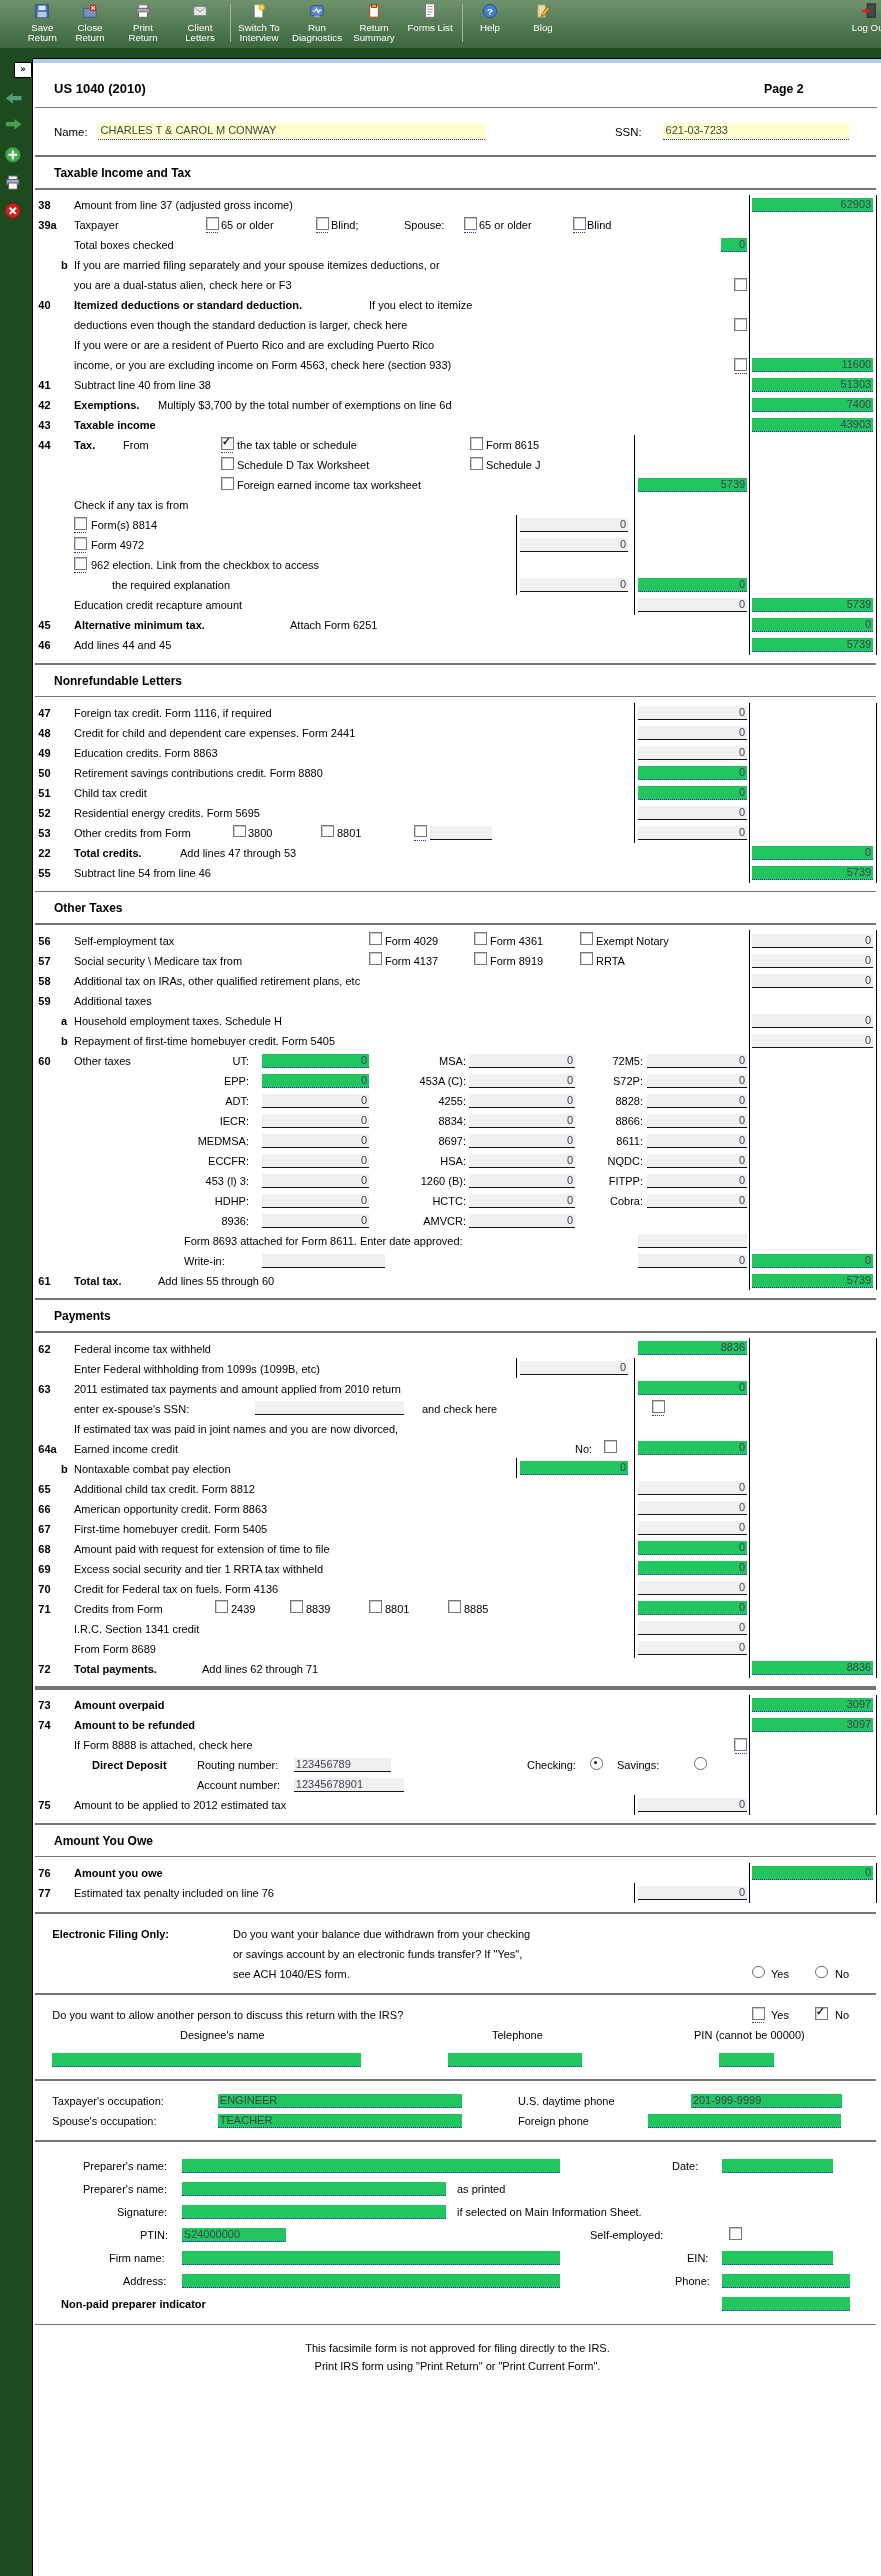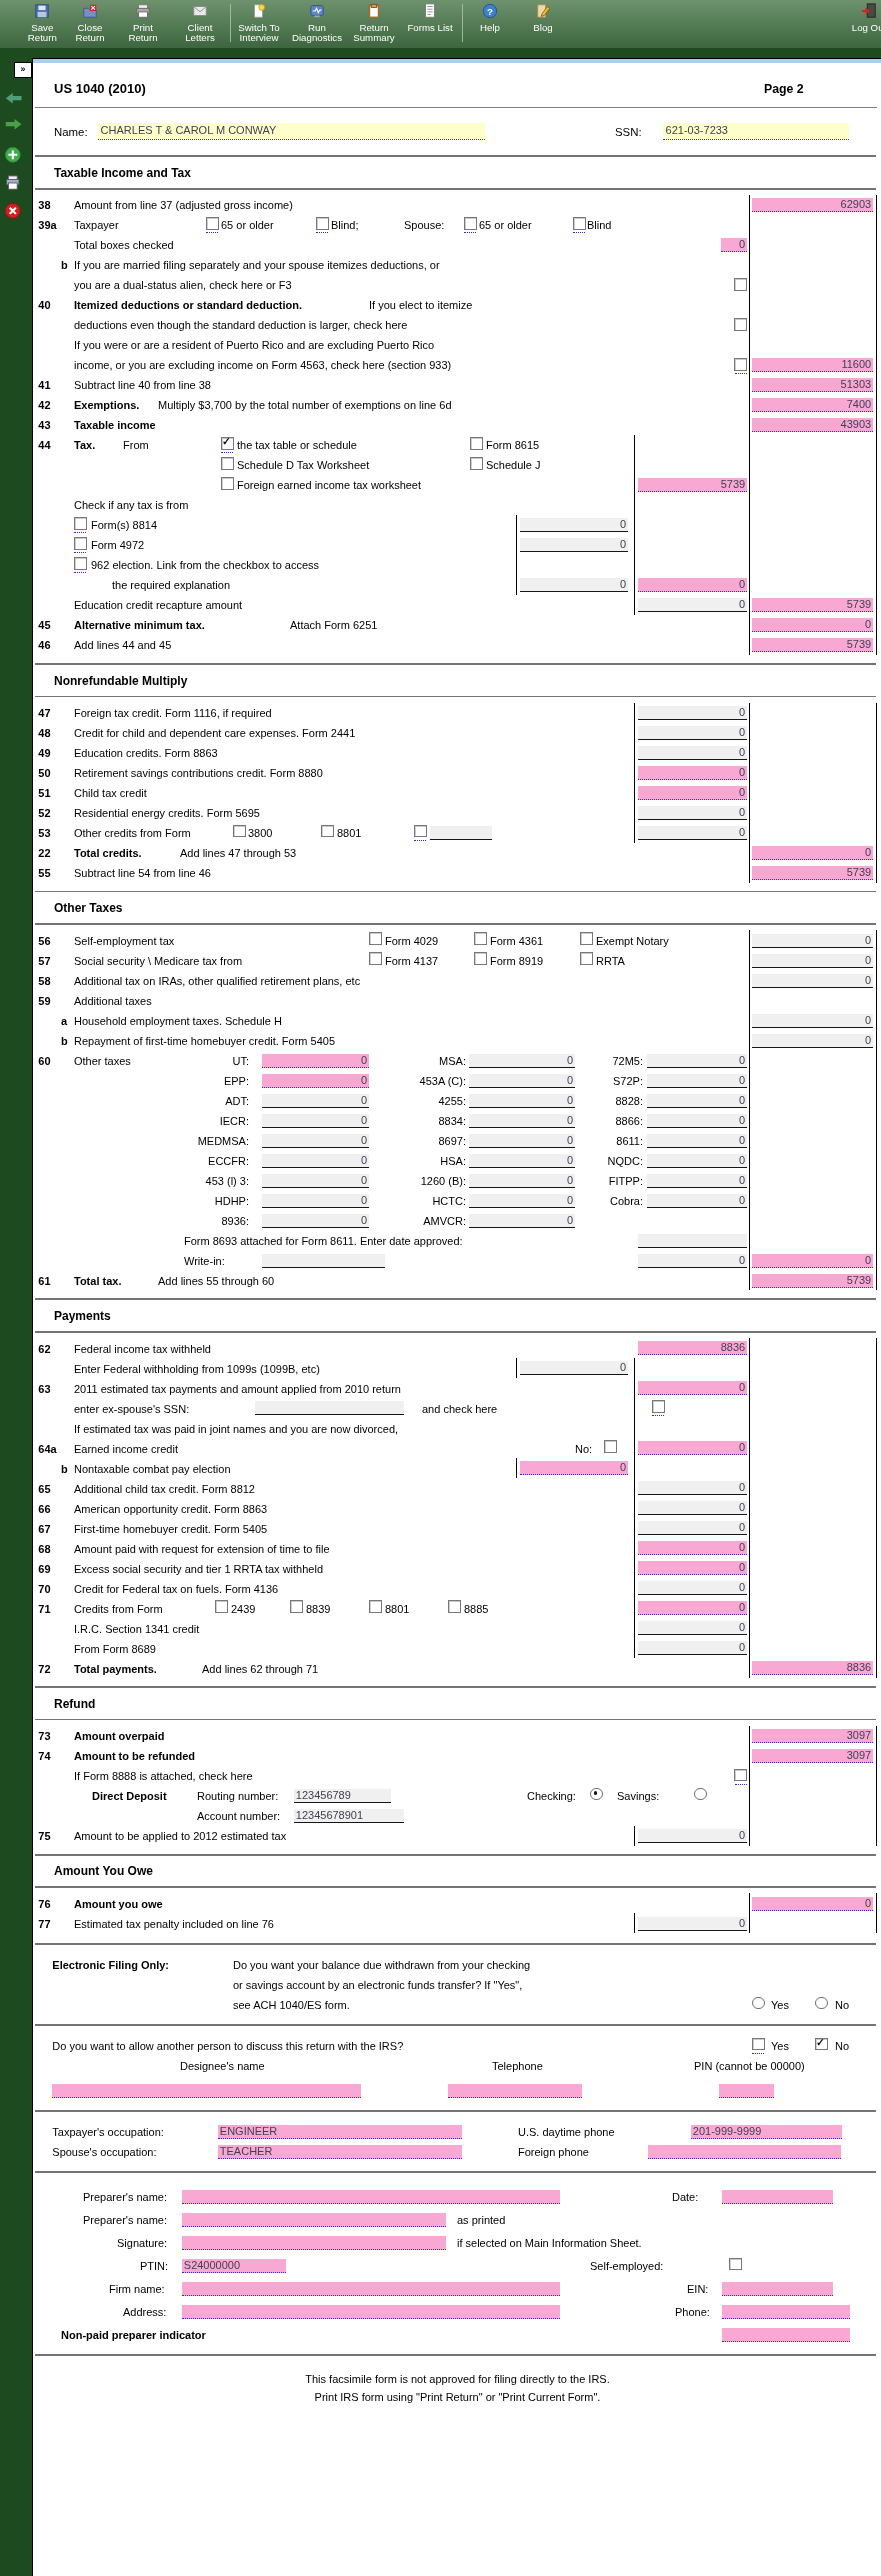--- a/index.html
+++ b/index.html
@@ -47,7 +47,7 @@
   .cell{position:absolute;bottom:2.6px;text-align:right}
   .fld{display:inline-block;height:14px;line-height:13px;font-size:11px;color:#3f3f52;
        padding:0 1.8px;text-align:right;vertical-align:bottom;box-sizing:border-box}
-  .fld.y{background:#f9a8d4;border-bottom:1.8px dotted #2a2ae0}
+  .fld.y{background:#22c55e;border-bottom:1.8px dotted #2a2ae0}
   .fld.g{background:#f0f0f0;border-bottom:1.8px solid #161616}
   .fld.al{text-align:left}
   .cb{position:relative;display:inline-block;width:10.6px;height:10.6px;background:#fff;border:0.9px solid #787878;

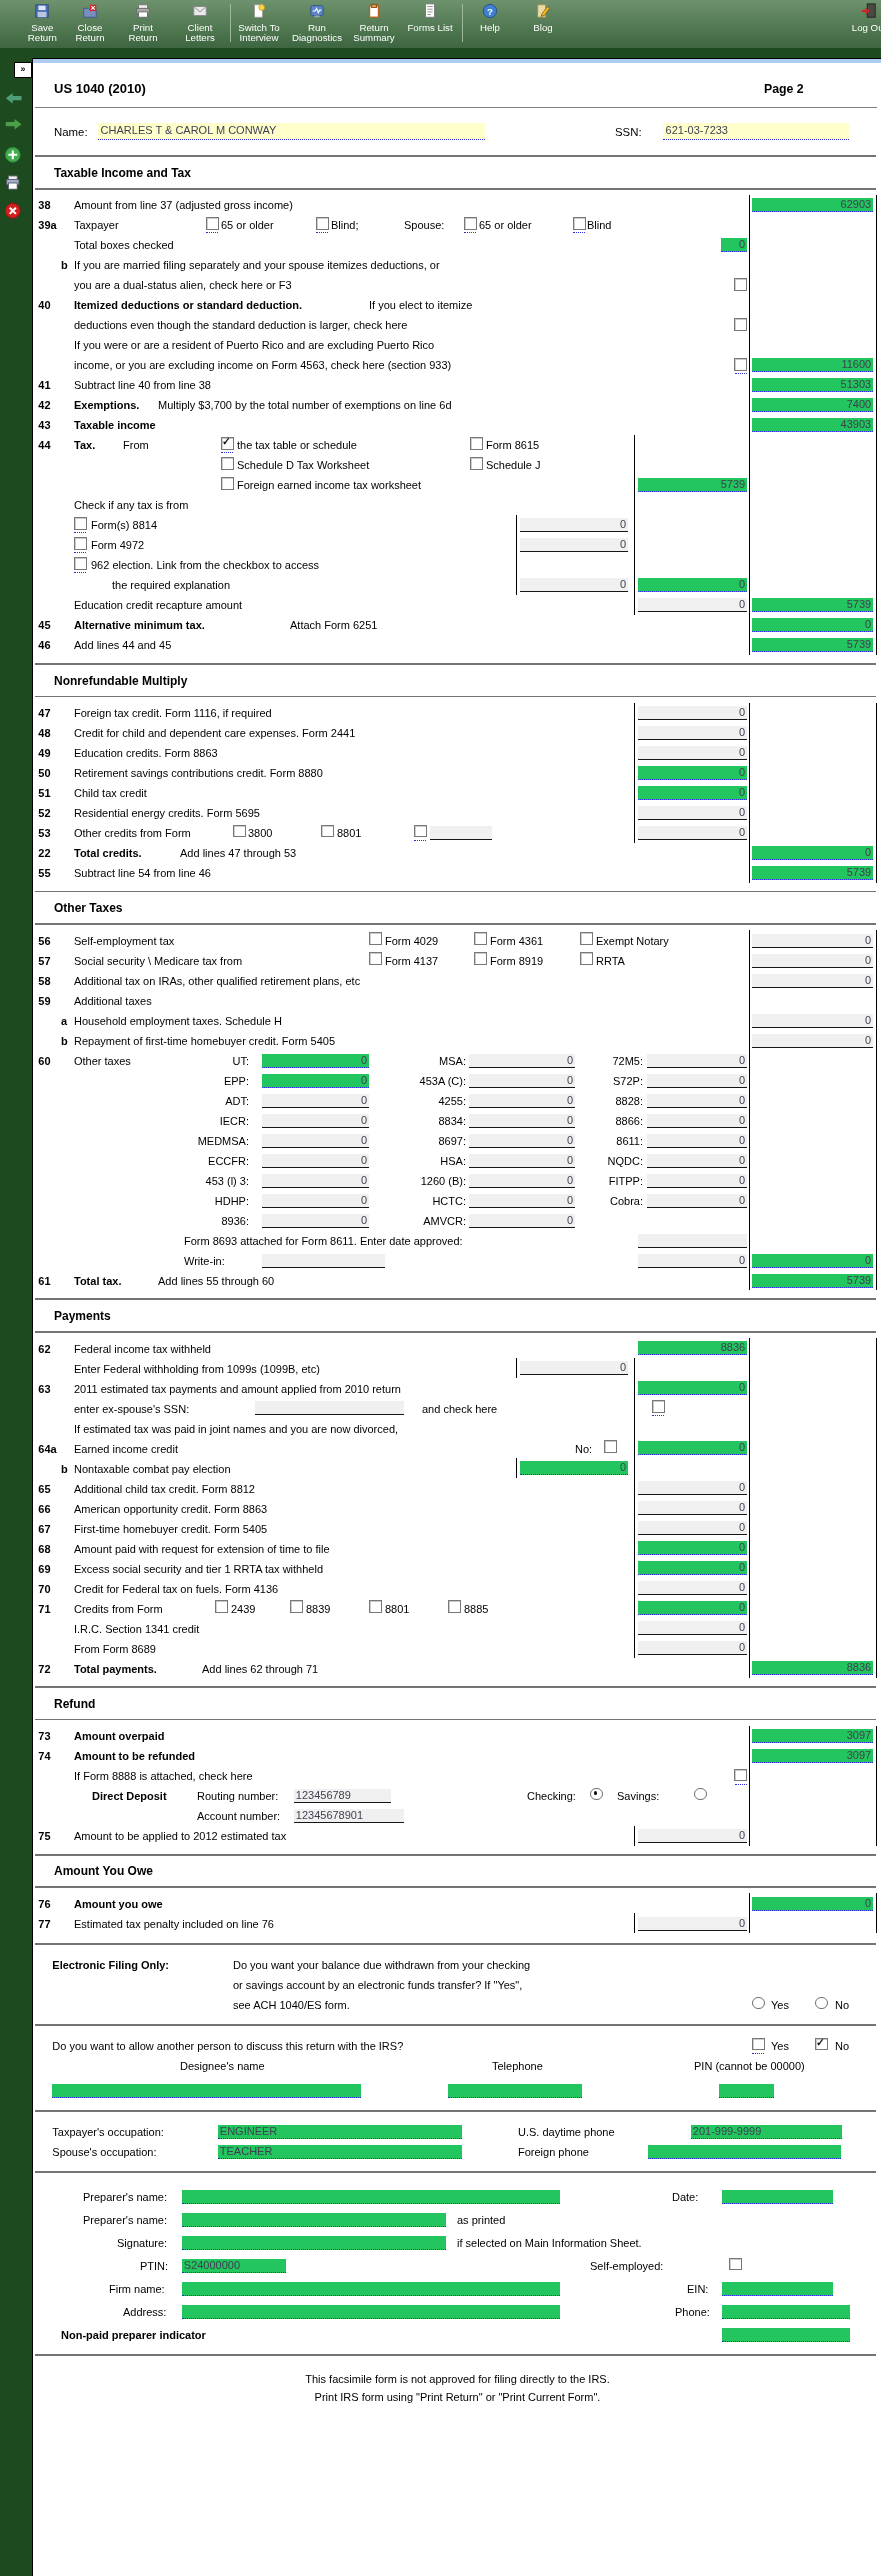--- a/index.html
+++ b/index.html
@@ -394,7 +394,7 @@
           </div>
           <div class="sec-padtop"></div>
           <div class="sec-hr"></div>
-          <div class="sec-title">Nonrefundable Multiply</div>
+          <div class="sec-title">Nonrefundable Letters</div>
           <div class="sec-hr"></div>
           <div class="sec-padbot"></div>
           <div class="frow">

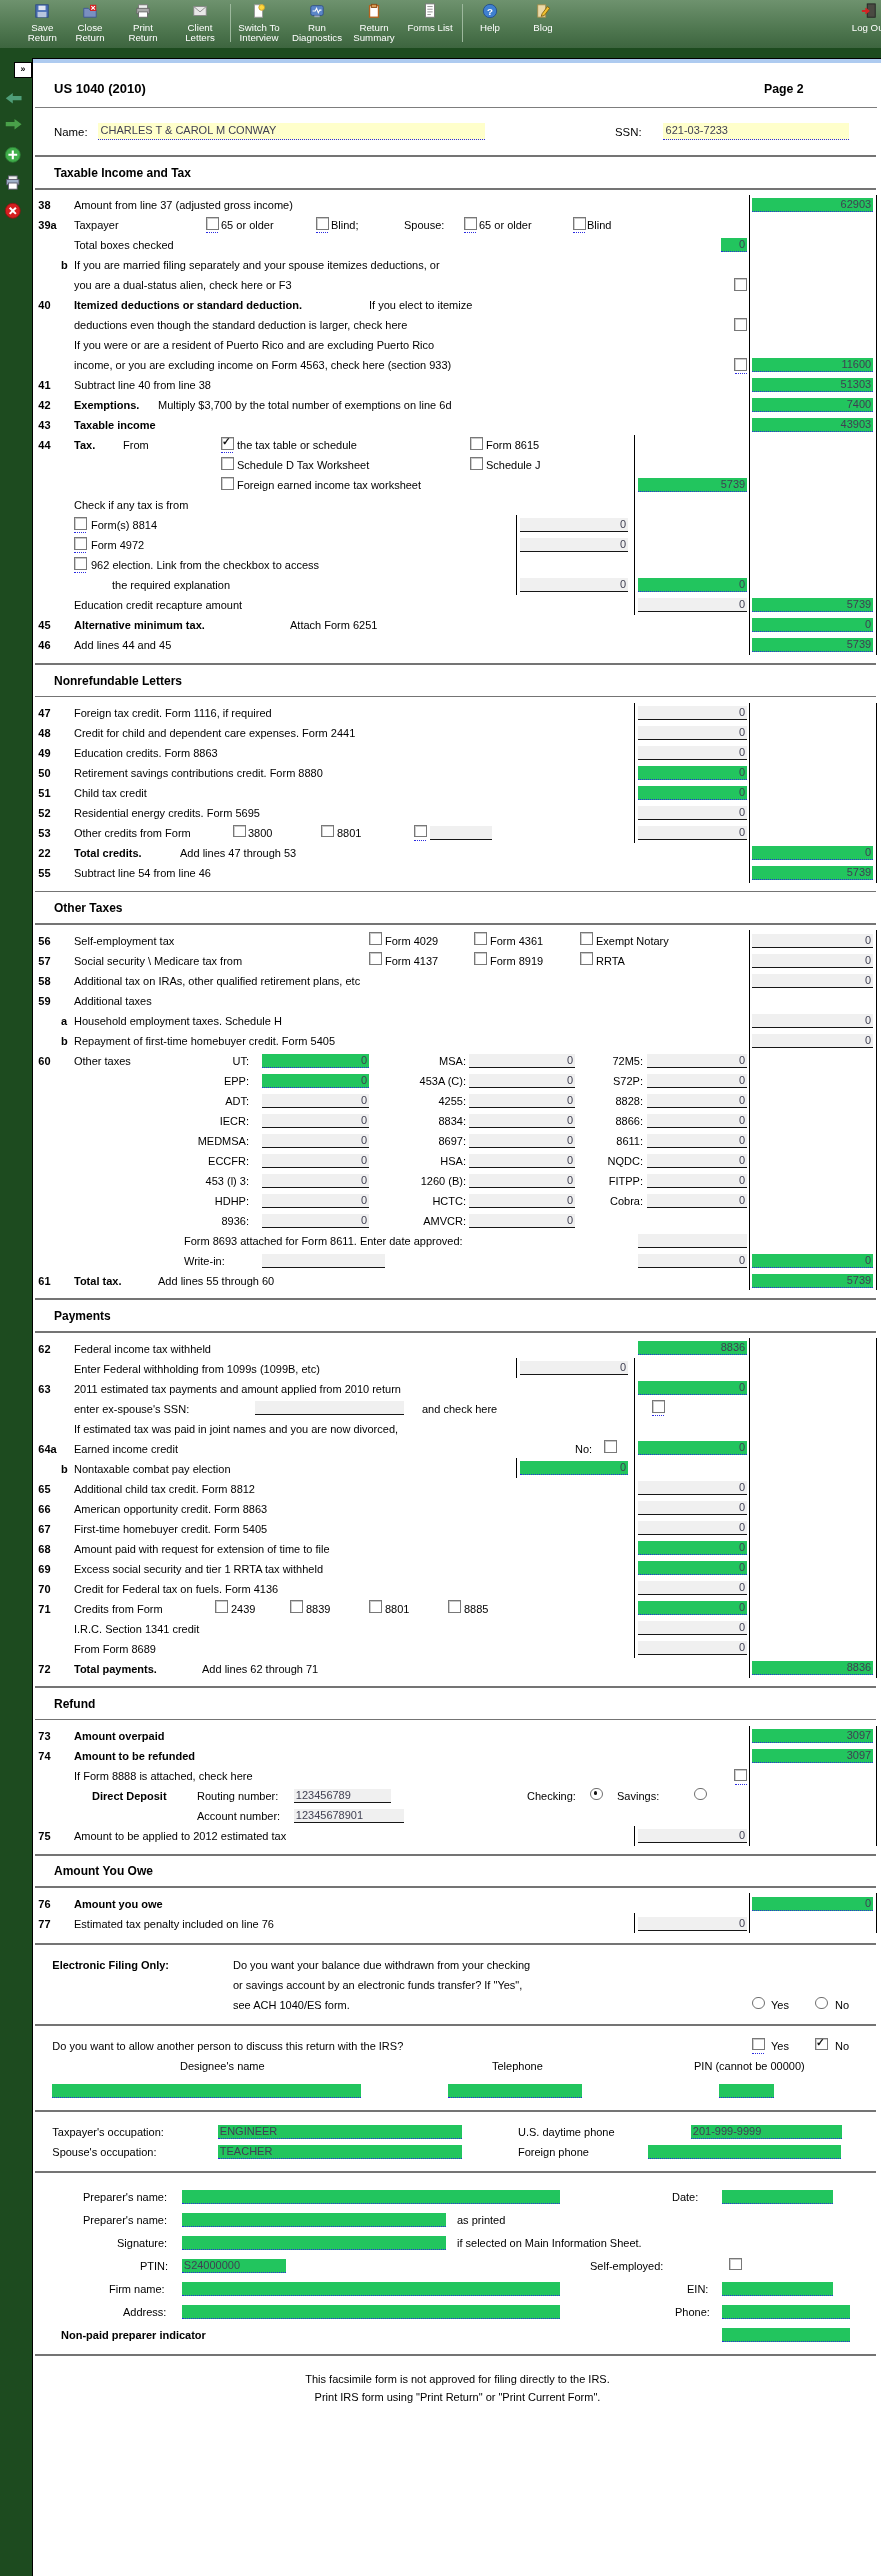--- a/index.html
+++ b/index.html
@@ -796,7 +796,6 @@
           </div>
           <div class="sec-padtop"></div>
           <div class="sec-hr"></div>
-          <div class="sec-title">Refund</div>
           <div class="sec-hr"></div>
           <div class="sec-padbot"></div>
           <div class="frow">

